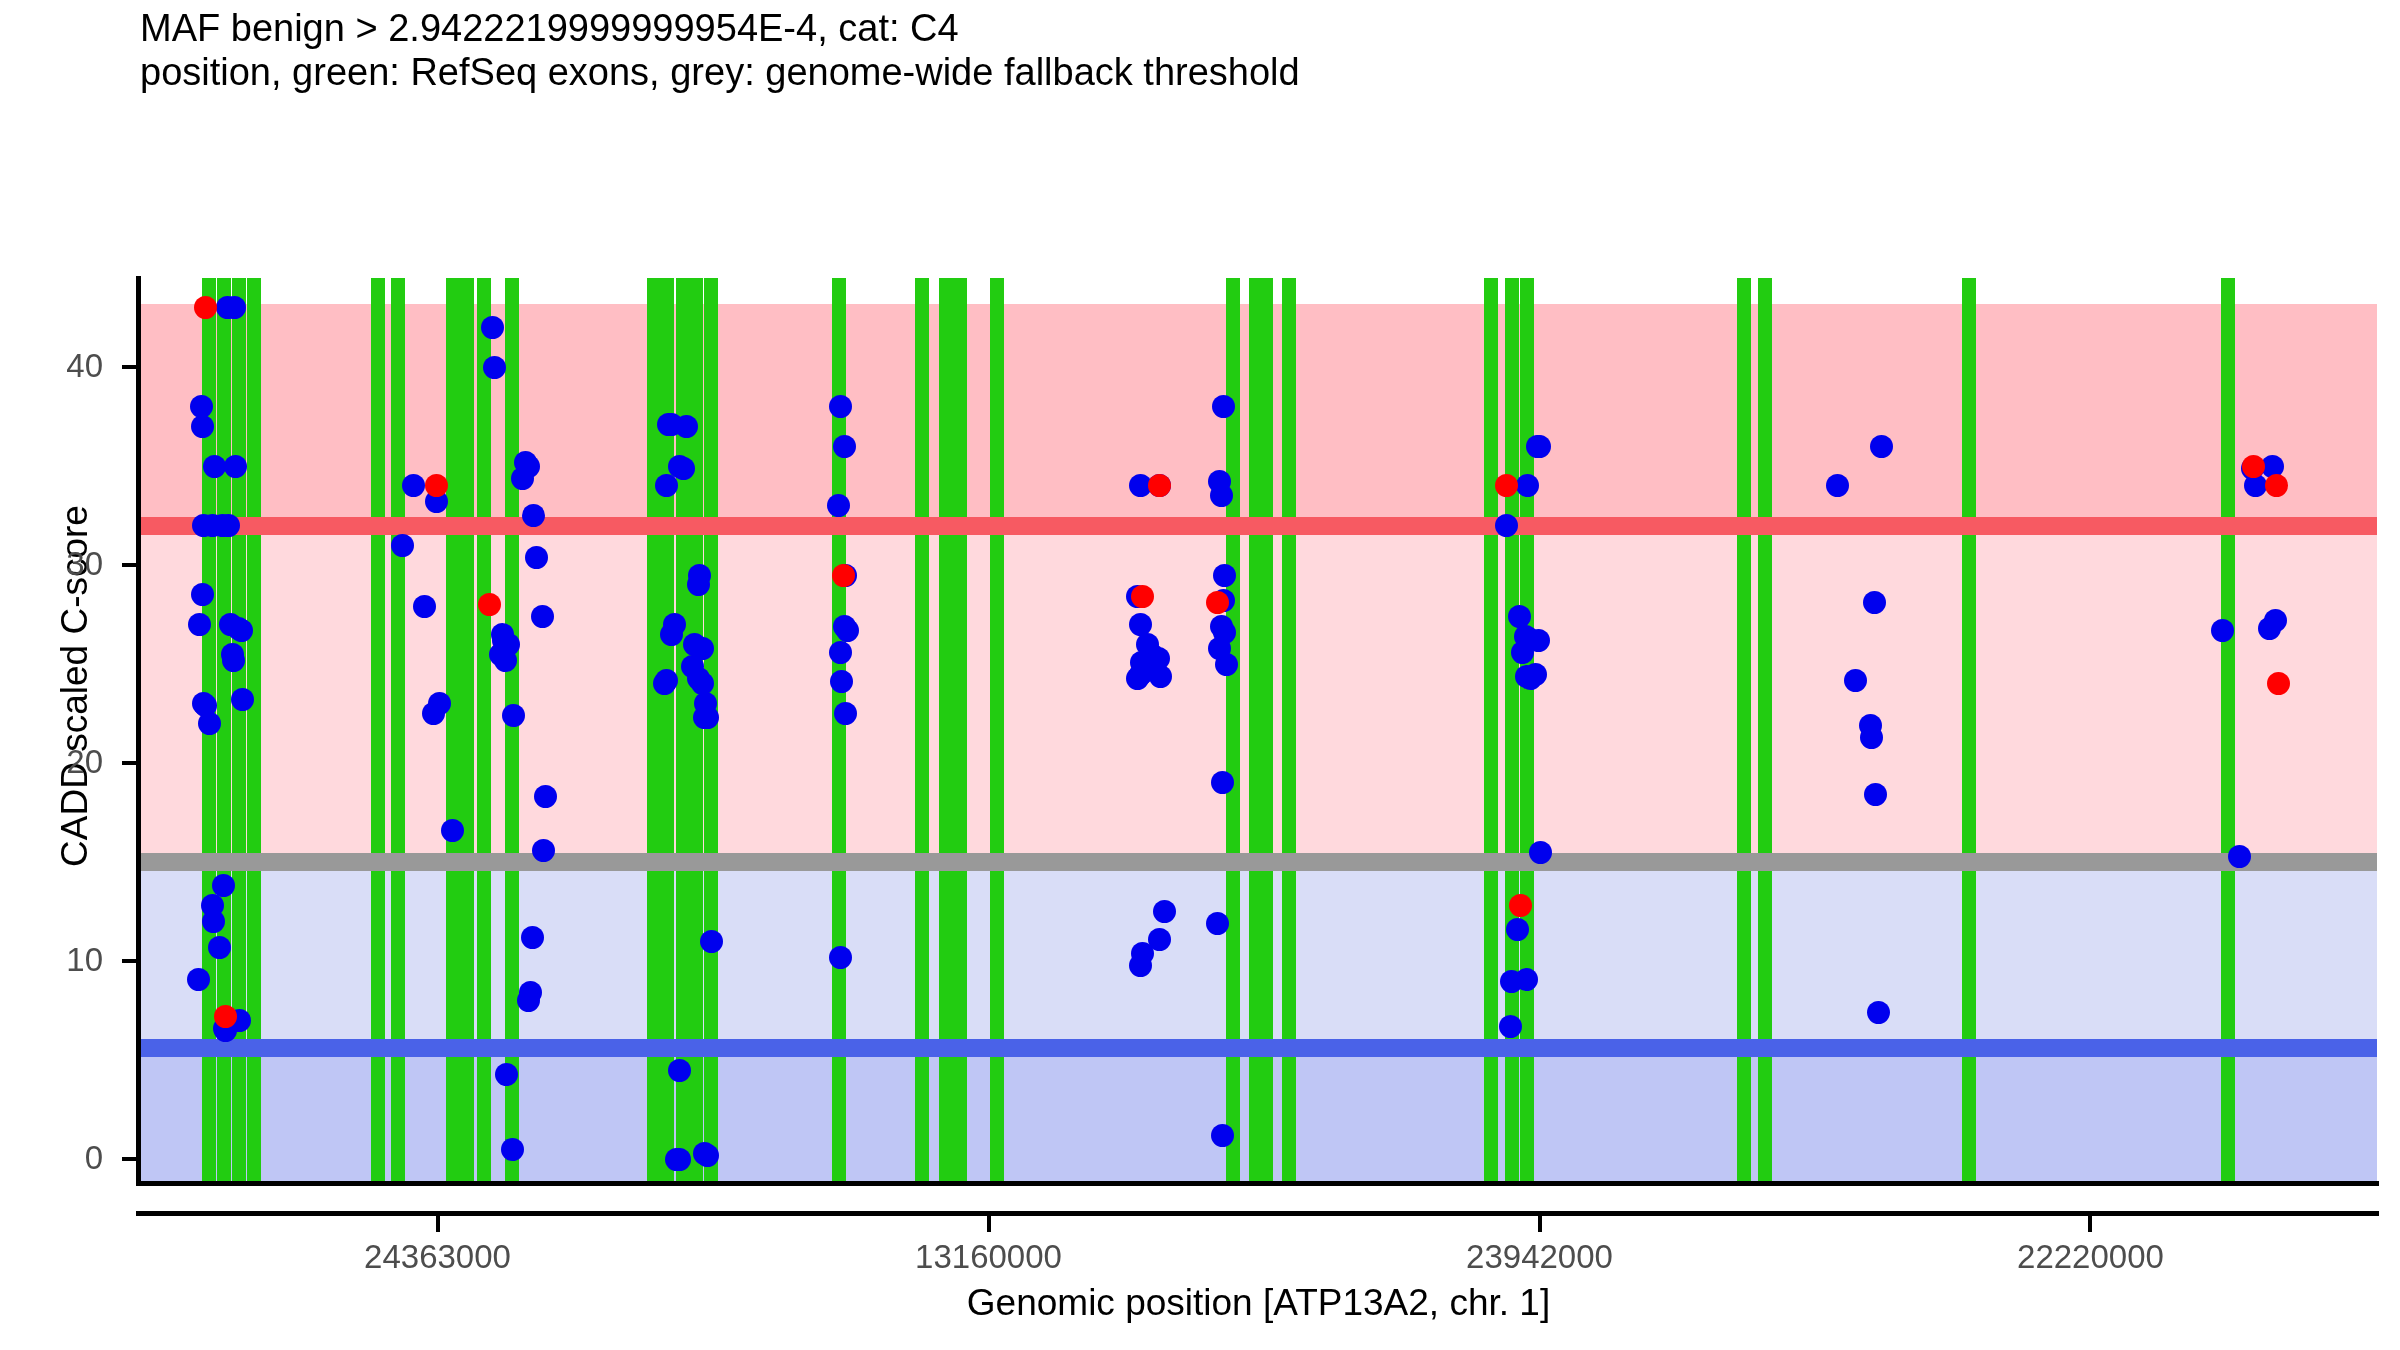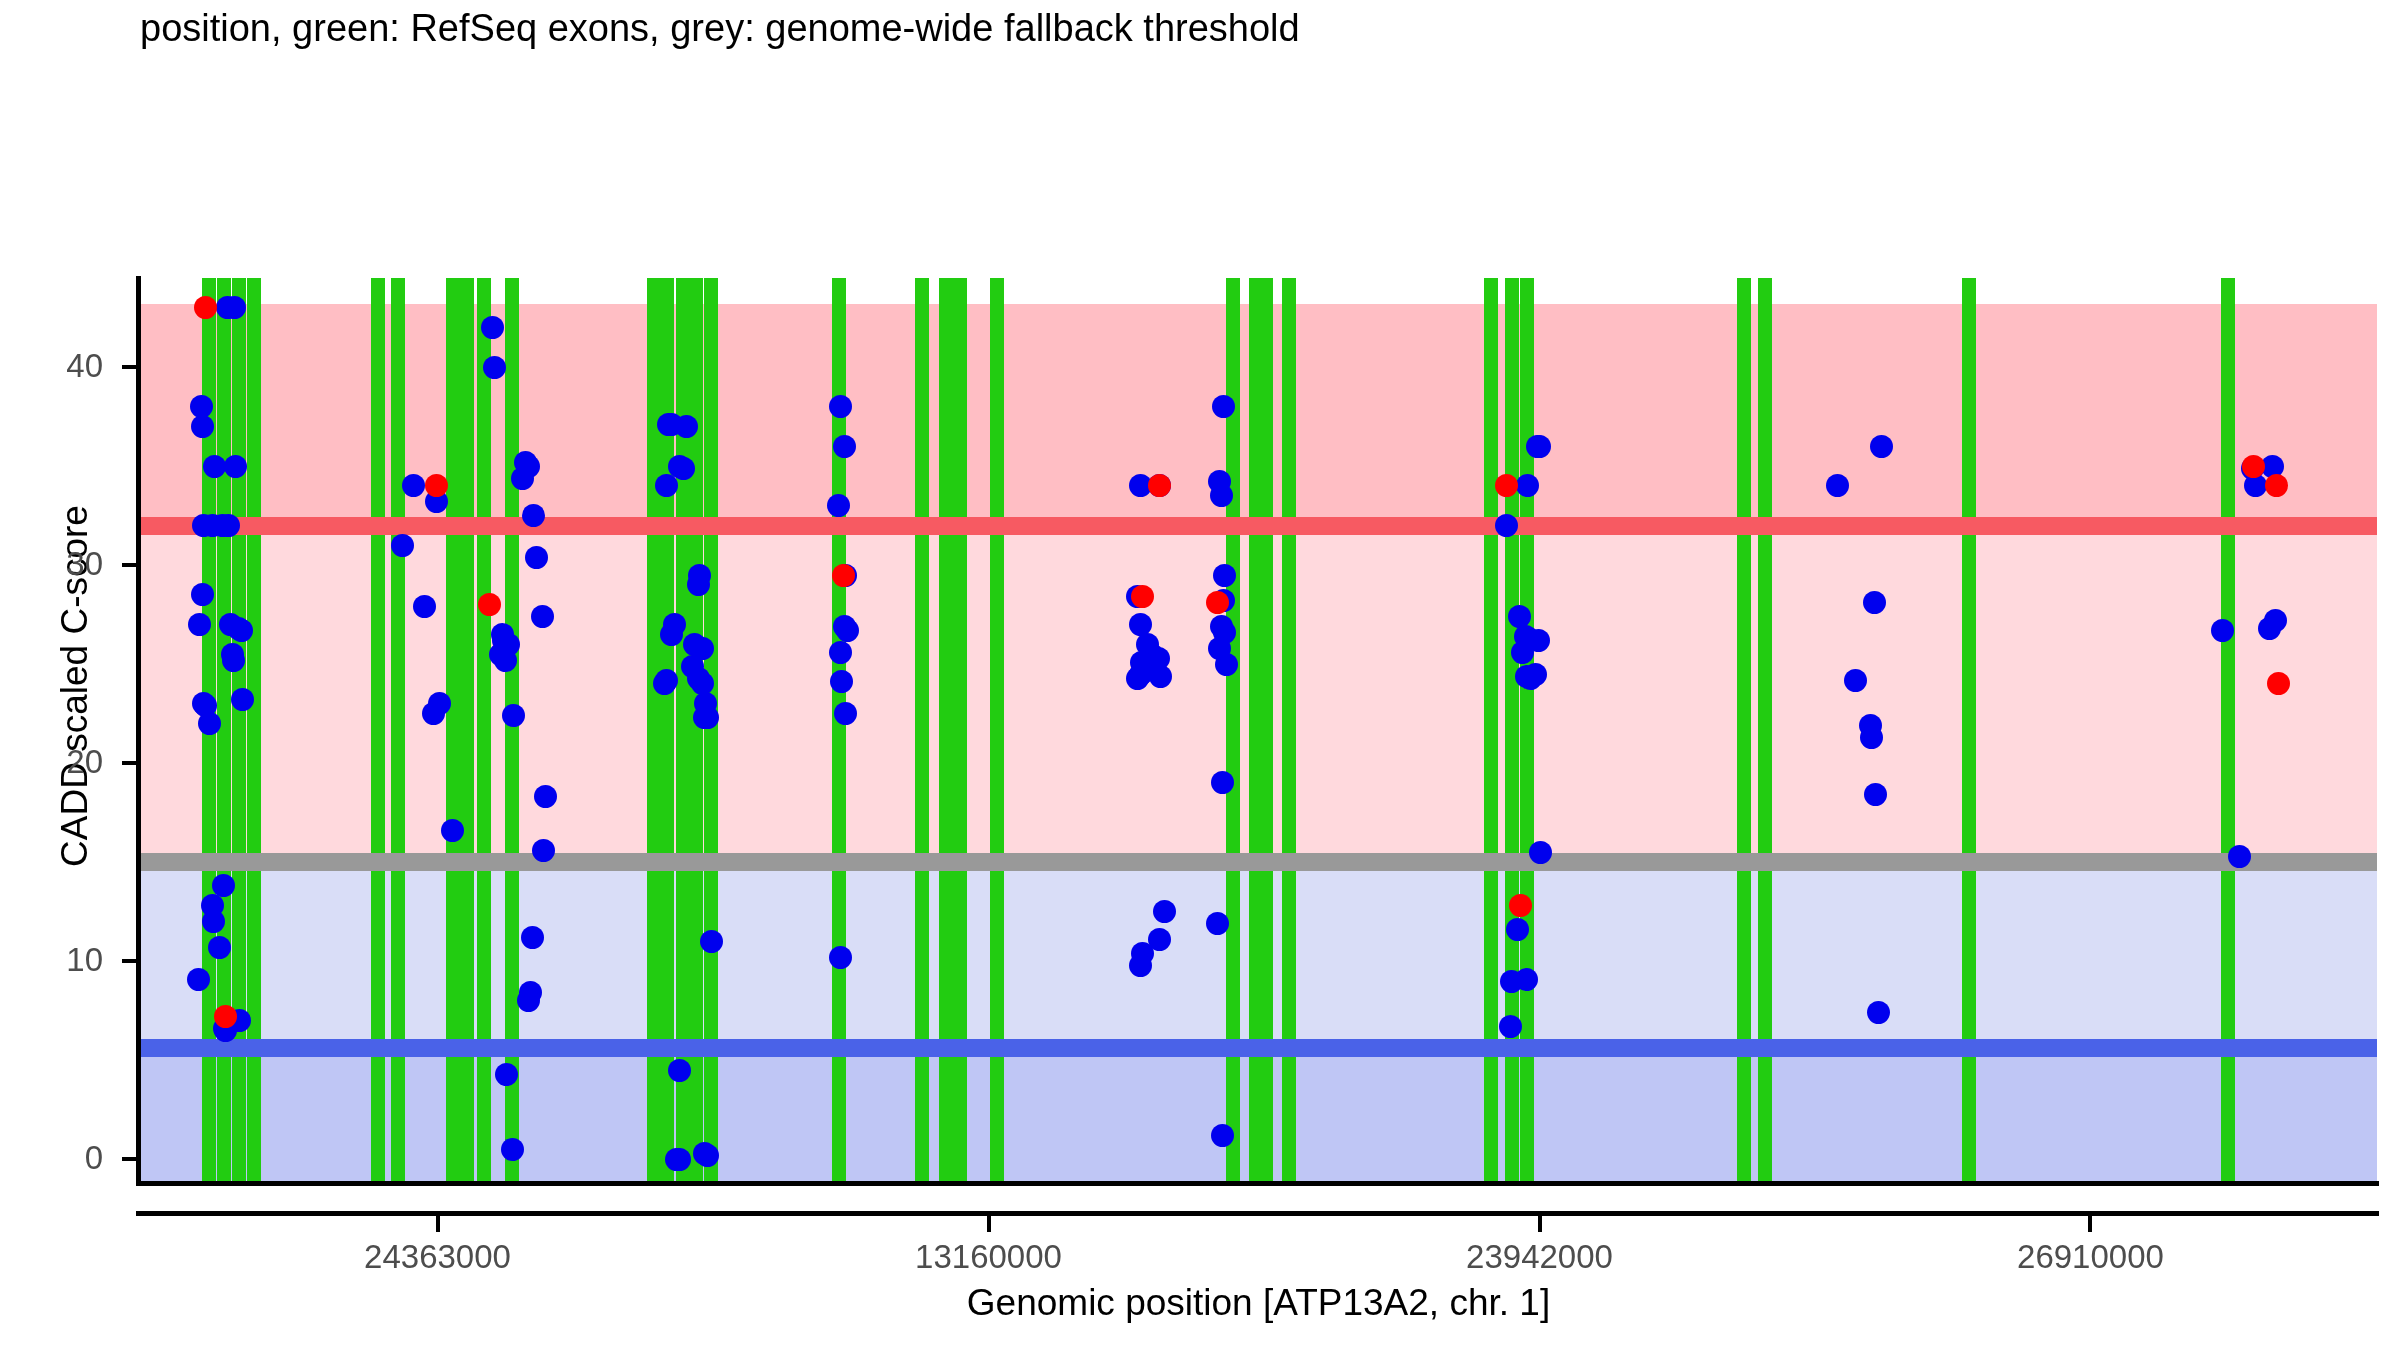--- a/index.html
+++ b/index.html
@@ -157,6 +157,7 @@
 <div id="root">
 
   <div class="title-block">
+    <div class="title-line">MAF benign &gt; 2.9422219999999954E-4, cat: C4</div>
     <div class="title-line">position, green: RefSeq exons, grey: genome-wide fallback threshold</div>
   </div>
 

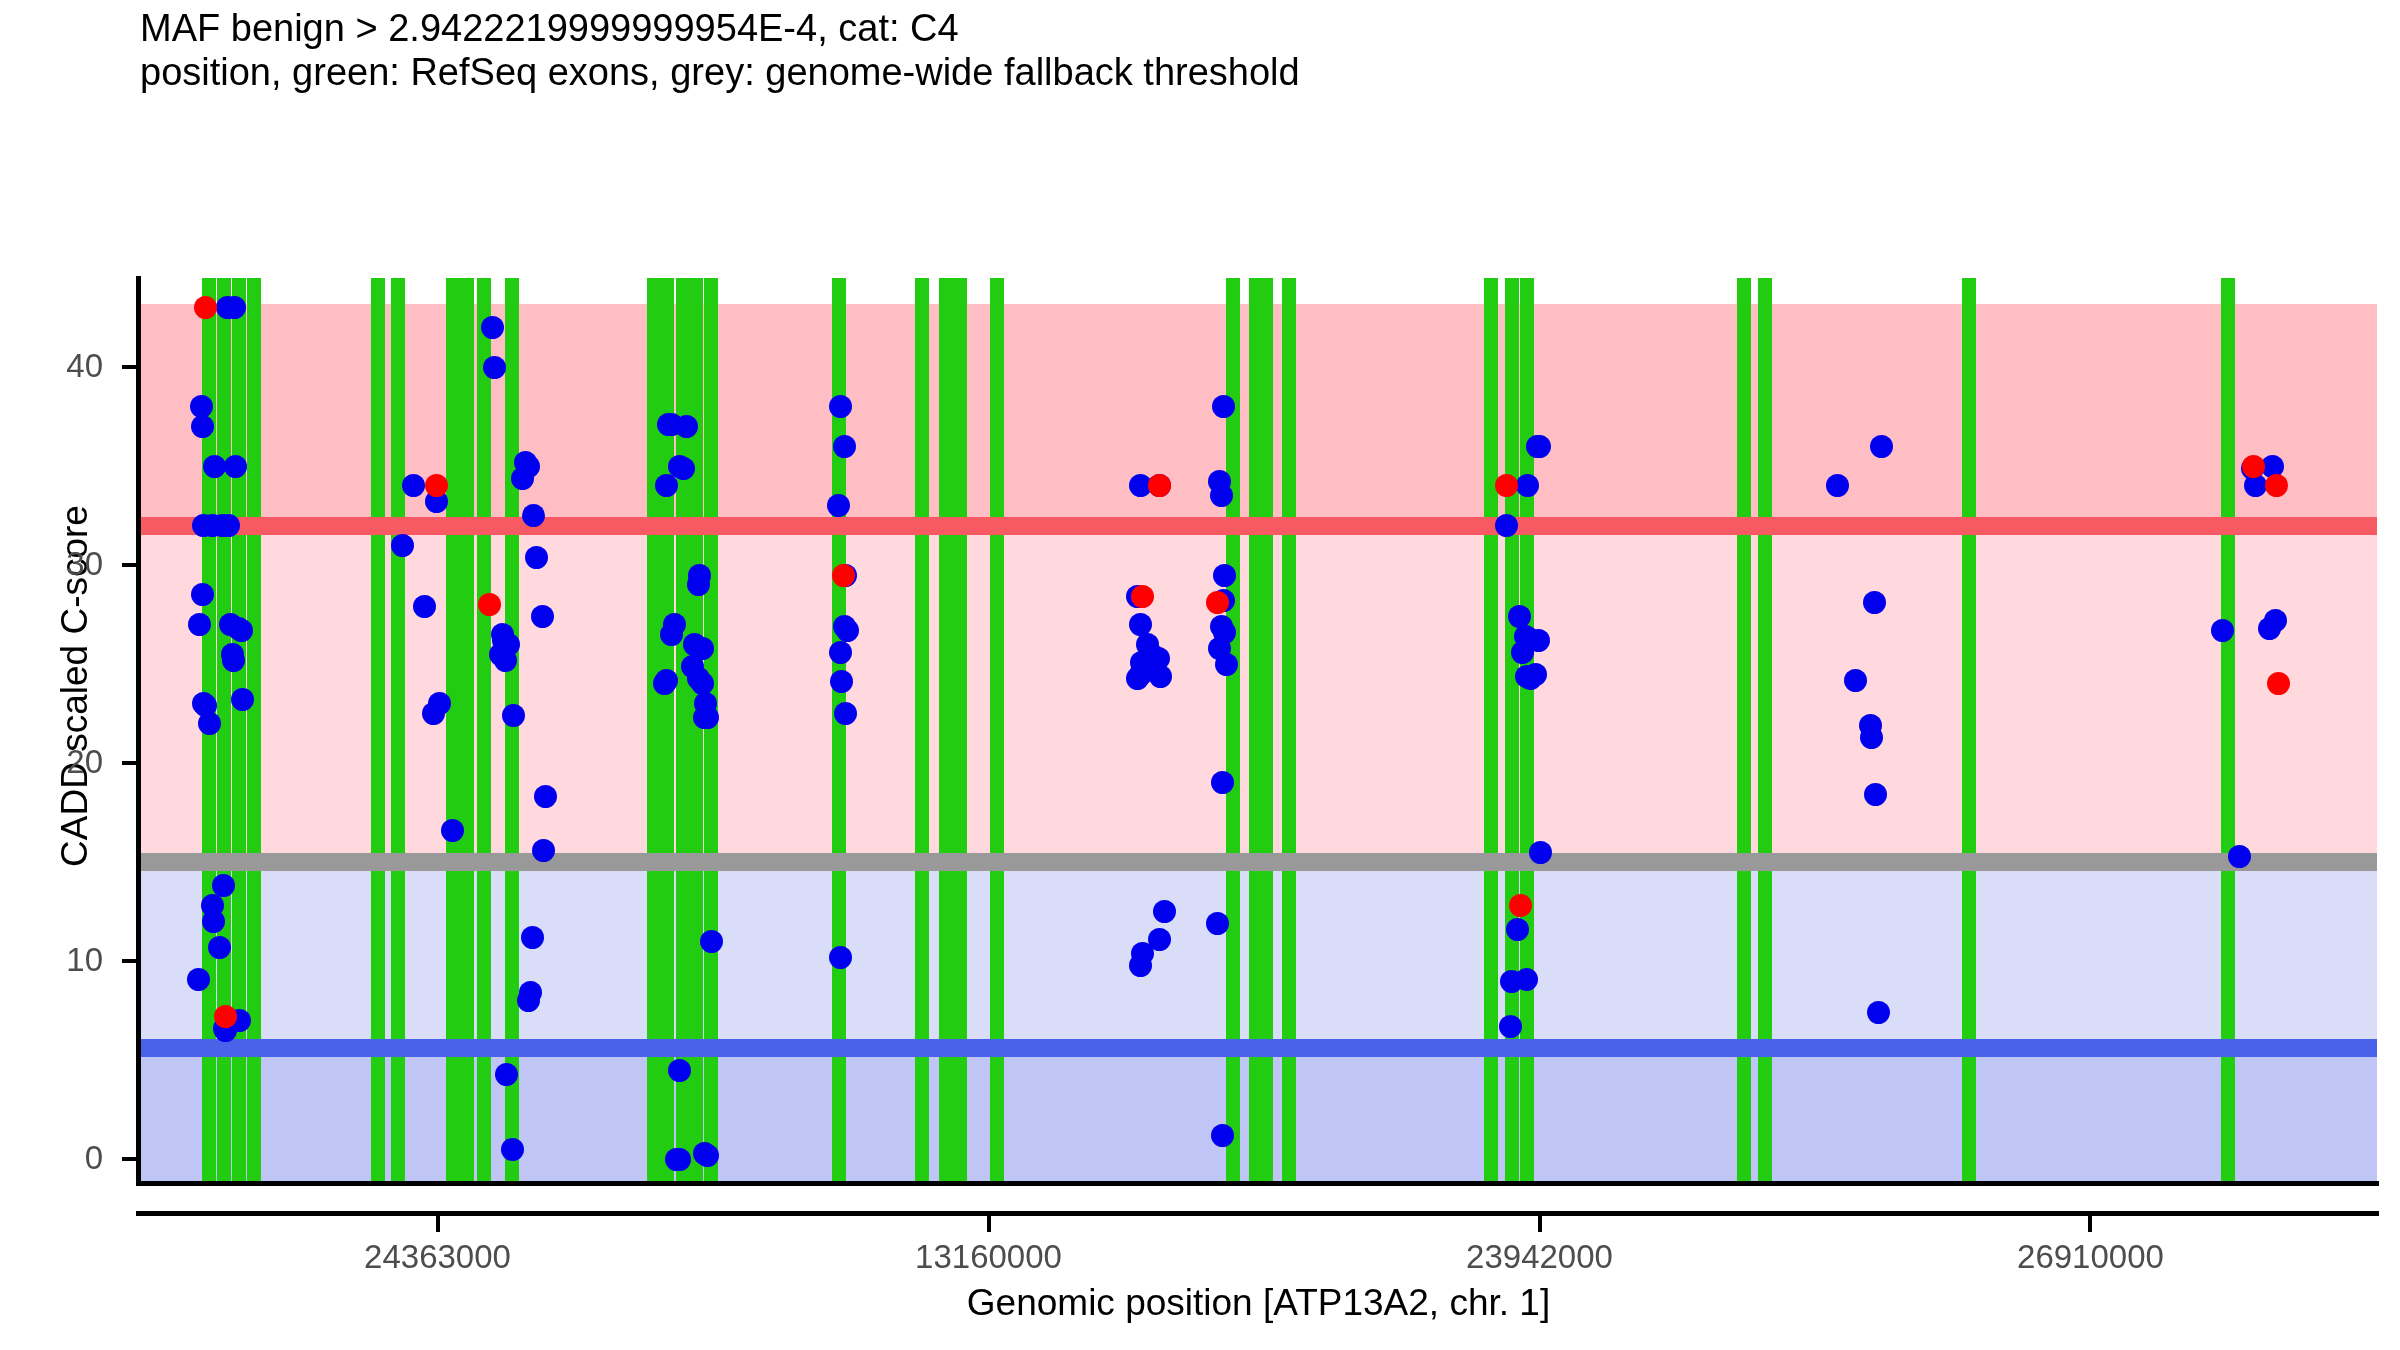--- a/index.html
+++ b/index.html
@@ -403,7 +403,7 @@
       <div class="xtick" style="left: 1537.5px;"></div>
       <div class="xtick-label" style="left: 1539.5px;">23942000</div>
       <div class="xtick" style="left: 2088.49px;"></div>
-      <div class="xtick-label" style="left: 2090.49px;">26910000</div>
+      <div class="xtick-label" style="left: 2090.49px;">22220000</div>
     </div>
 
 </div>

